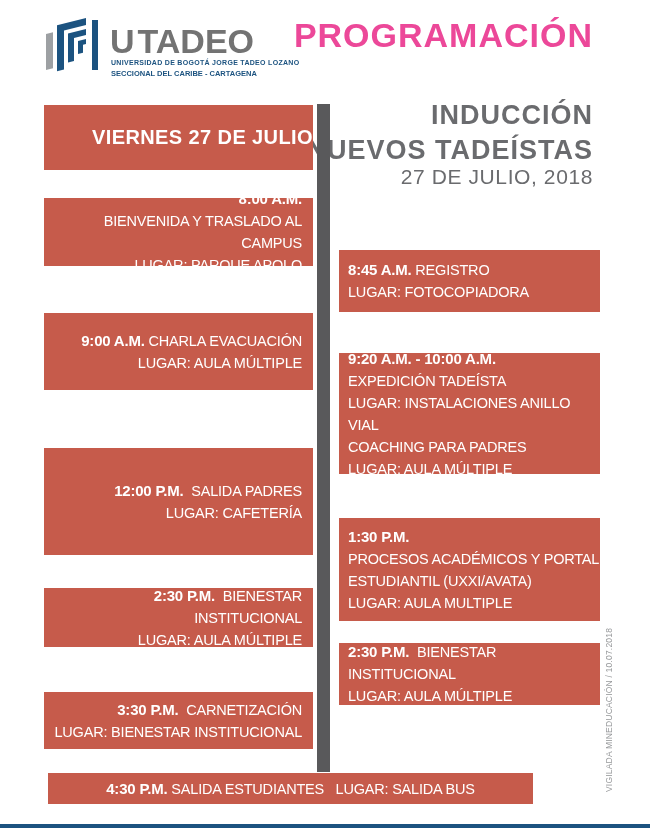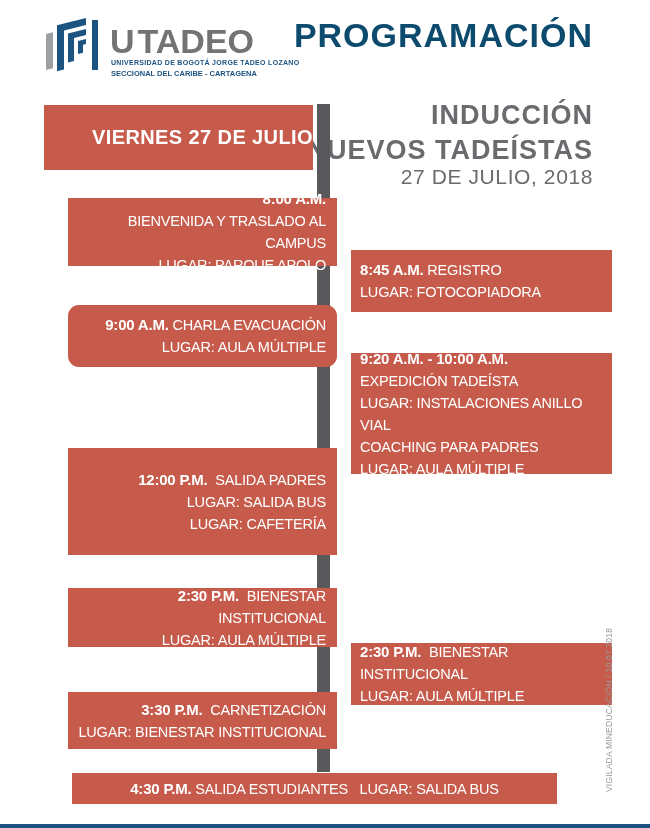--- a/index.html
+++ b/index.html
@@ -18,7 +18,7 @@
   .branch-line { position:absolute; left:111px; top:69px; width:138px; font-size:7.5px;
                  font-weight:bold; color:#1C5380; text-align:right; white-space:nowrap; }
   .main-title { position:absolute; top:16px; right:57px; font-size:34px; font-weight:bold;
-                letter-spacing:1px; color:#0c4a6e; }
+                letter-spacing:1px; color:#ec4899; }
 
   
   .heading { position:absolute; top:100px; right:57px; text-align:right; color:#6A6B6E; }

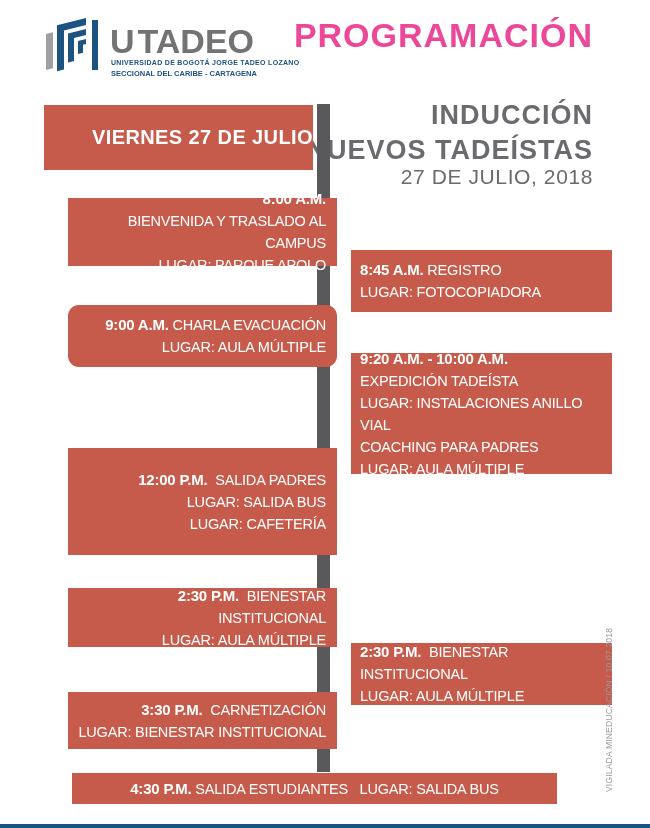--- a/index.html
+++ b/index.html
@@ -32,7 +32,7 @@
 
   
   .ev { position:absolute; background:#C65B4B; color:#ffffff; display:flex;
-        flex-direction:column; justify-content:center; box-sizing:border-box;margin-left:24px; }
+        flex-direction:column; justify-content:center; box-sizing:border-box; }
   .ev.left  { left:44px;  width:269px; align-items:flex-end; padding-right:11px; text-align:right; }
   .ev.right { left:327px; width:261px; align-items:flex-start; padding-left:9px; text-align:left; }
   .day-header { position:absolute; left:44px; top:105px; width:269px; height:65px; background:#C65B4B;

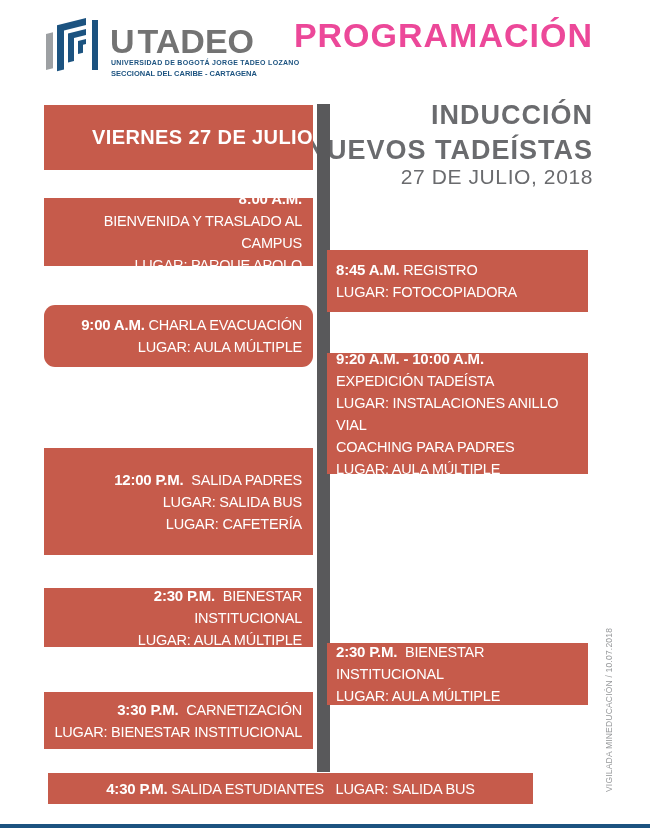--- a/index.html
+++ b/index.html
@@ -34,7 +34,7 @@
   .ev { position:absolute; background:#C65B4B; color:#ffffff; display:flex;
         flex-direction:column; justify-content:center; box-sizing:border-box; }
   .ev.left  { left:44px;  width:269px; align-items:flex-end; padding-right:11px; text-align:right; }
-  .ev.right { left:327px; width:261px; align-items:flex-start; padding-left:9px; text-align:left; }
+  .ev.right { left:339px; width:261px; align-items:flex-start; padding-left:9px; text-align:left; }
   .day-header { position:absolute; left:44px; top:105px; width:269px; height:65px; background:#C65B4B;
                 color:#fff; display:flex; align-items:center; justify-content:flex-end;
                 box-sizing:border-box; font-size:20px; font-weight:bold;

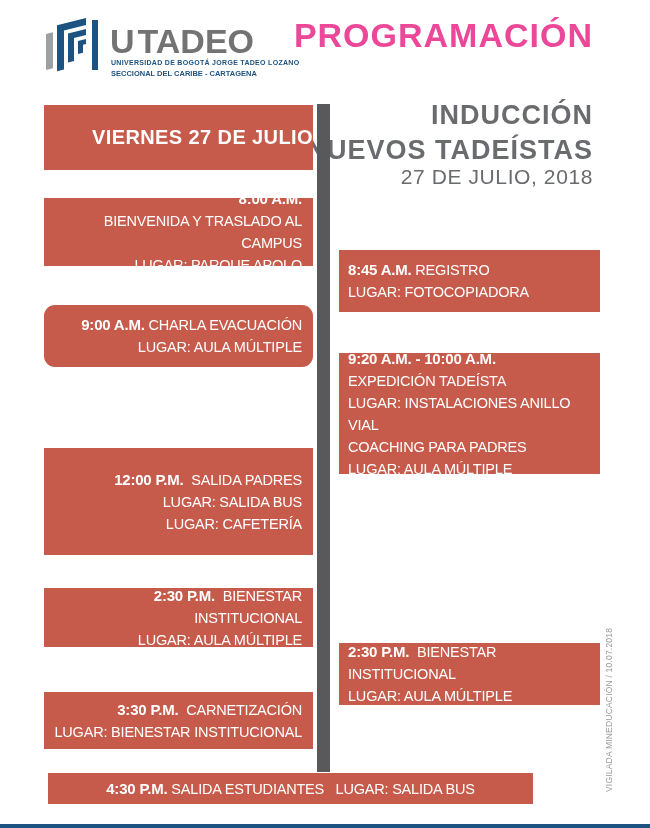--- a/index.html
+++ b/index.html
@@ -87,7 +87,7 @@
     <div class="line"><span class="b"></span><span>LUGAR: PARQUE APOLO</span></div>
   </div>
 
-  <div class="ev left" style="top:305px;height:62px;border-radius:11px;">
+  <div class="ev left" style="top:313px;height:77px;">
     <div class="line"><span class="b">9:00 A.M.</span><span> CHARLA EVACUACIÓN</span></div>
     <div class="line"><span class="b"></span><span>LUGAR: AULA MÚLTIPLE</span></div>
   </div>

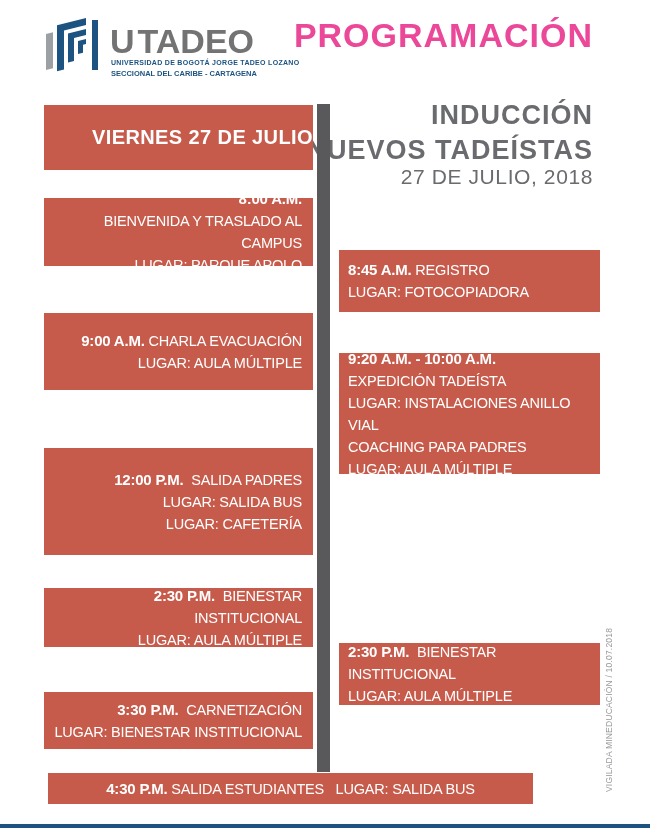--- a/index.html
+++ b/index.html
@@ -94,7 +94,6 @@
 
   <div class="ev left" style="top:448px;height:107px;">
     <div class="line"><span class="b">12:00 P.M.</span><span>  SALIDA PADRES</span></div>
-    <div class="line"><span class="b"></span><span>LUGAR: SALIDA BUS</span></div>
     <div class="line"><span class="b"></span><span>LUGAR: CAFETERÍA</span></div>
   </div>
 

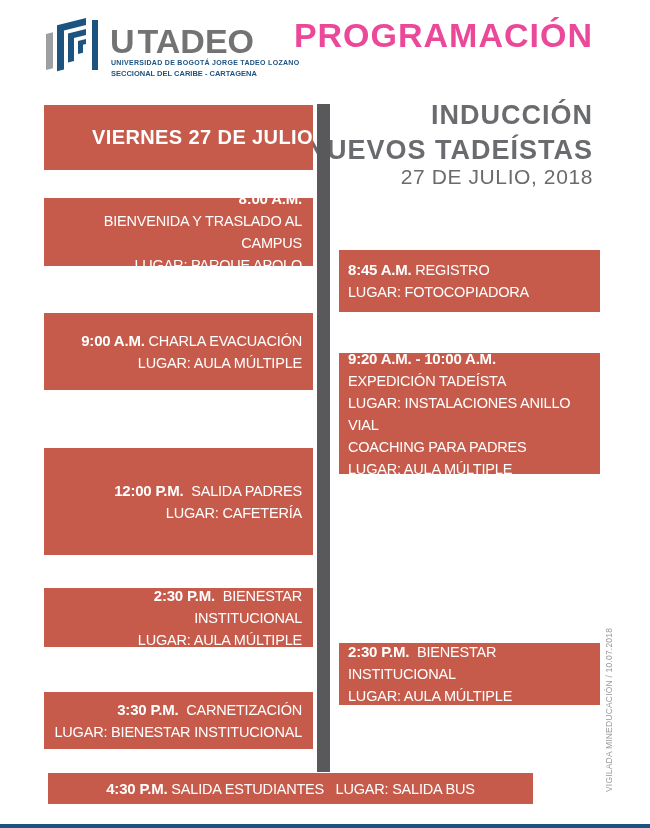--- a/index.html
+++ b/index.html
@@ -120,6 +120,12 @@
     <div class="line"><span class="b"></span><span>LUGAR: AULA MÚLTIPLE</span></div>
   </div>
 
+  <div class="ev right" style="top:518px;height:103px;">
+    <div class="line"><span class="b">1:30 P.M.</span><span></span></div>
+    <div class="line"><span class="b"></span><span>PROCESOS ACADÉMICOS Y PORTAL</span></div>
+    <div class="line"><span class="b"></span><span>ESTUDIANTIL (UXXI/AVATA)</span></div>
+    <div class="line"><span class="b"></span><span>LUGAR: AULA MULTIPLE</span></div>
+  </div>
 
   <div class="ev right" style="top:643px;height:62px;">
     <div class="line"><span class="b">2:30 P.M.</span><span>  BIENESTAR INSTITUCIONAL</span></div>

